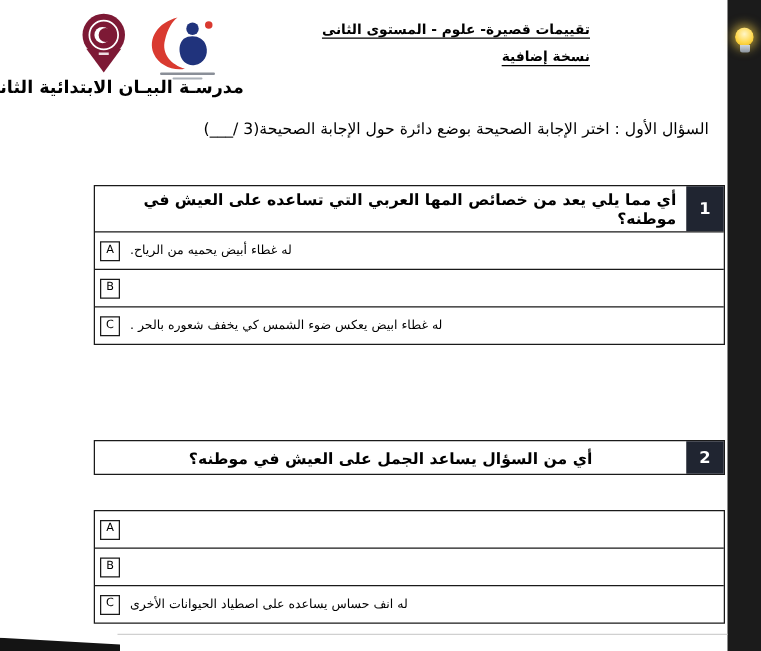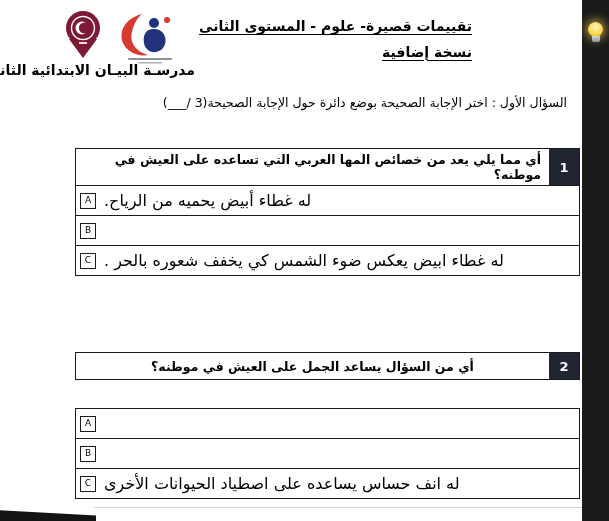--- a/index.html
+++ b/index.html
@@ -43,7 +43,7 @@
   
   .titles { position:absolute; top:17px; right:137px; direction:rtl; text-align:right; }
   .title-line {
-    font-size:14px; font-weight:bold; text-decoration:underline;
+    font-size:11px; font-weight:bold; text-decoration:underline;
     text-underline-offset:3px; line-height:1.35; white-space:nowrap;margin-left:41px;
   }
   .title-line + .title-line { margin-top:7px; }

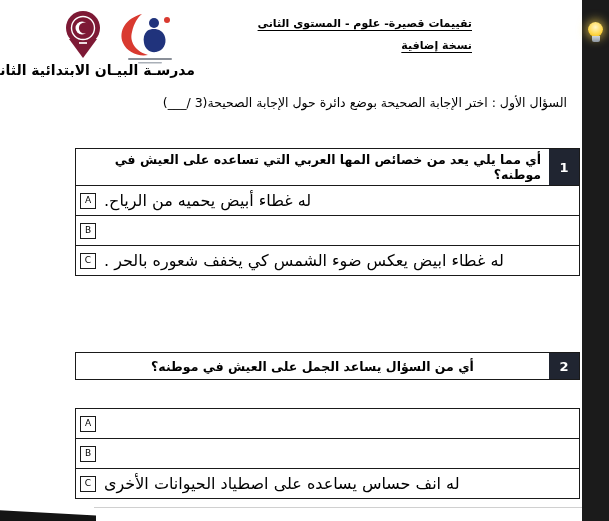--- a/index.html
+++ b/index.html
@@ -75,7 +75,7 @@
     margin:0 6px 0 4px; display:flex; align-items:center; justify-content:center;
     font-size:9px; line-height:1;
   }
-  .otext { flex:1; direction:rtl; text-align:left; font-size:16px; padding-left:2px; }
+  .otext { flex:1; direction:rtl; text-align:left; font-size:10px; padding-left:2px; }
 </style>
 </head>
 <body>

